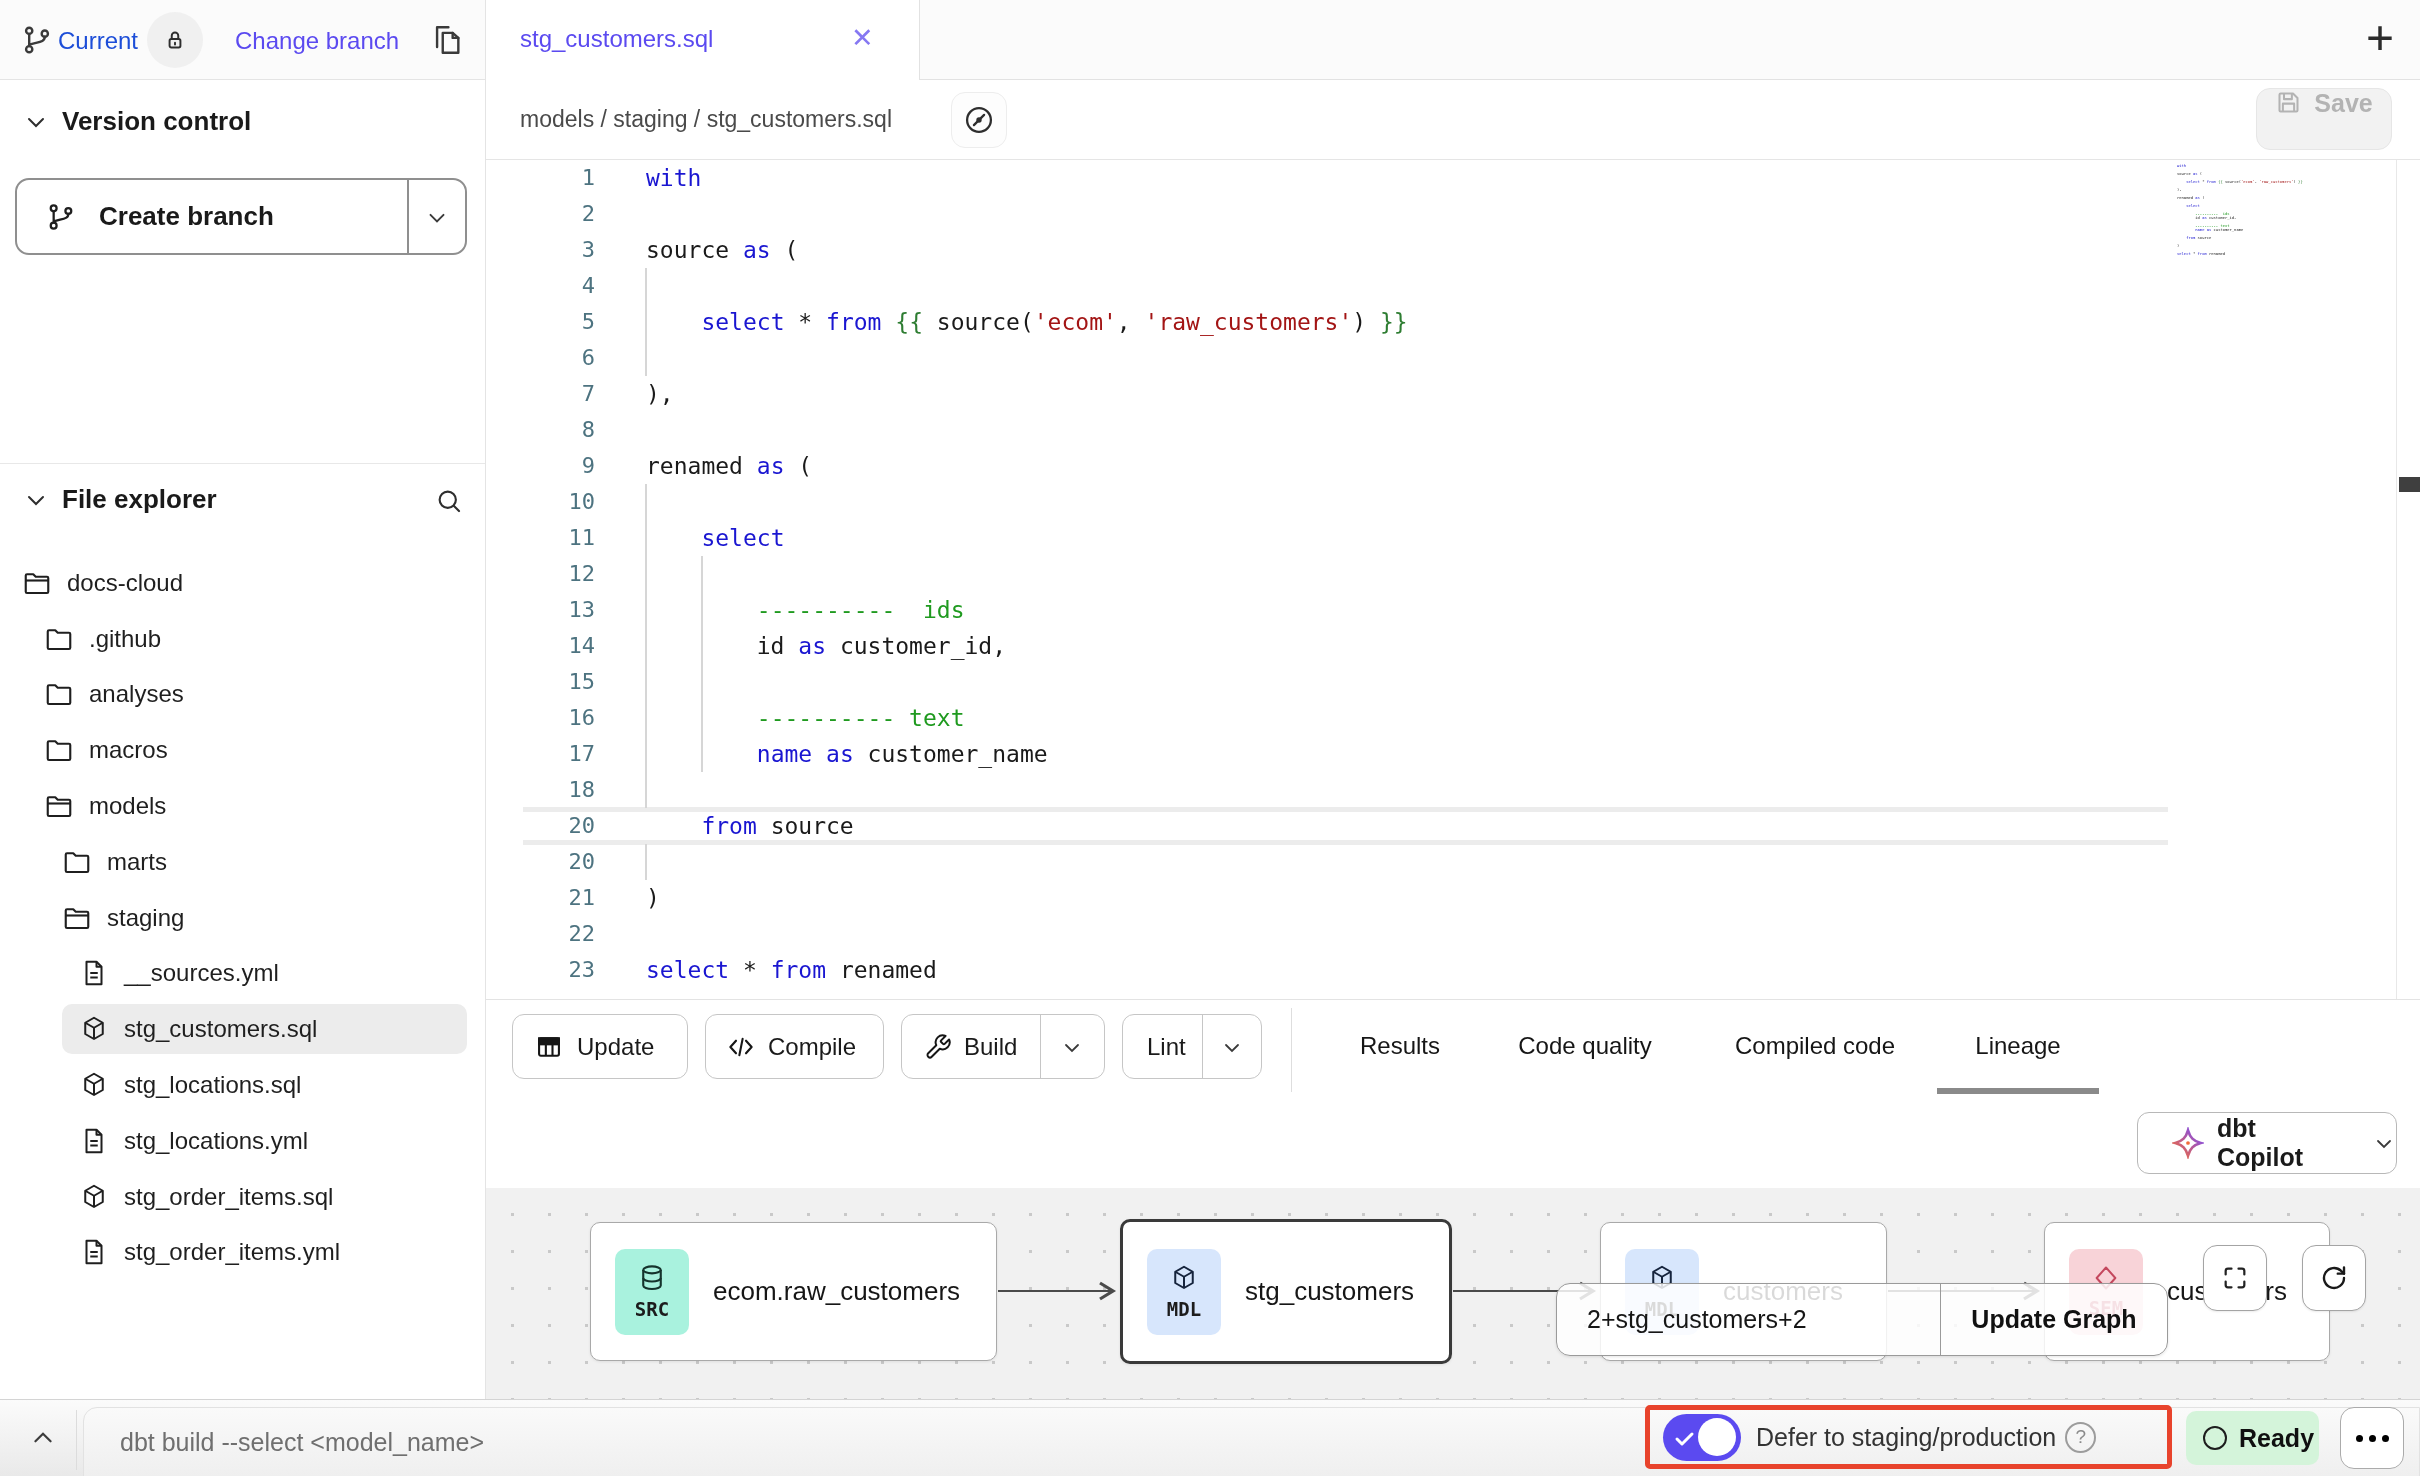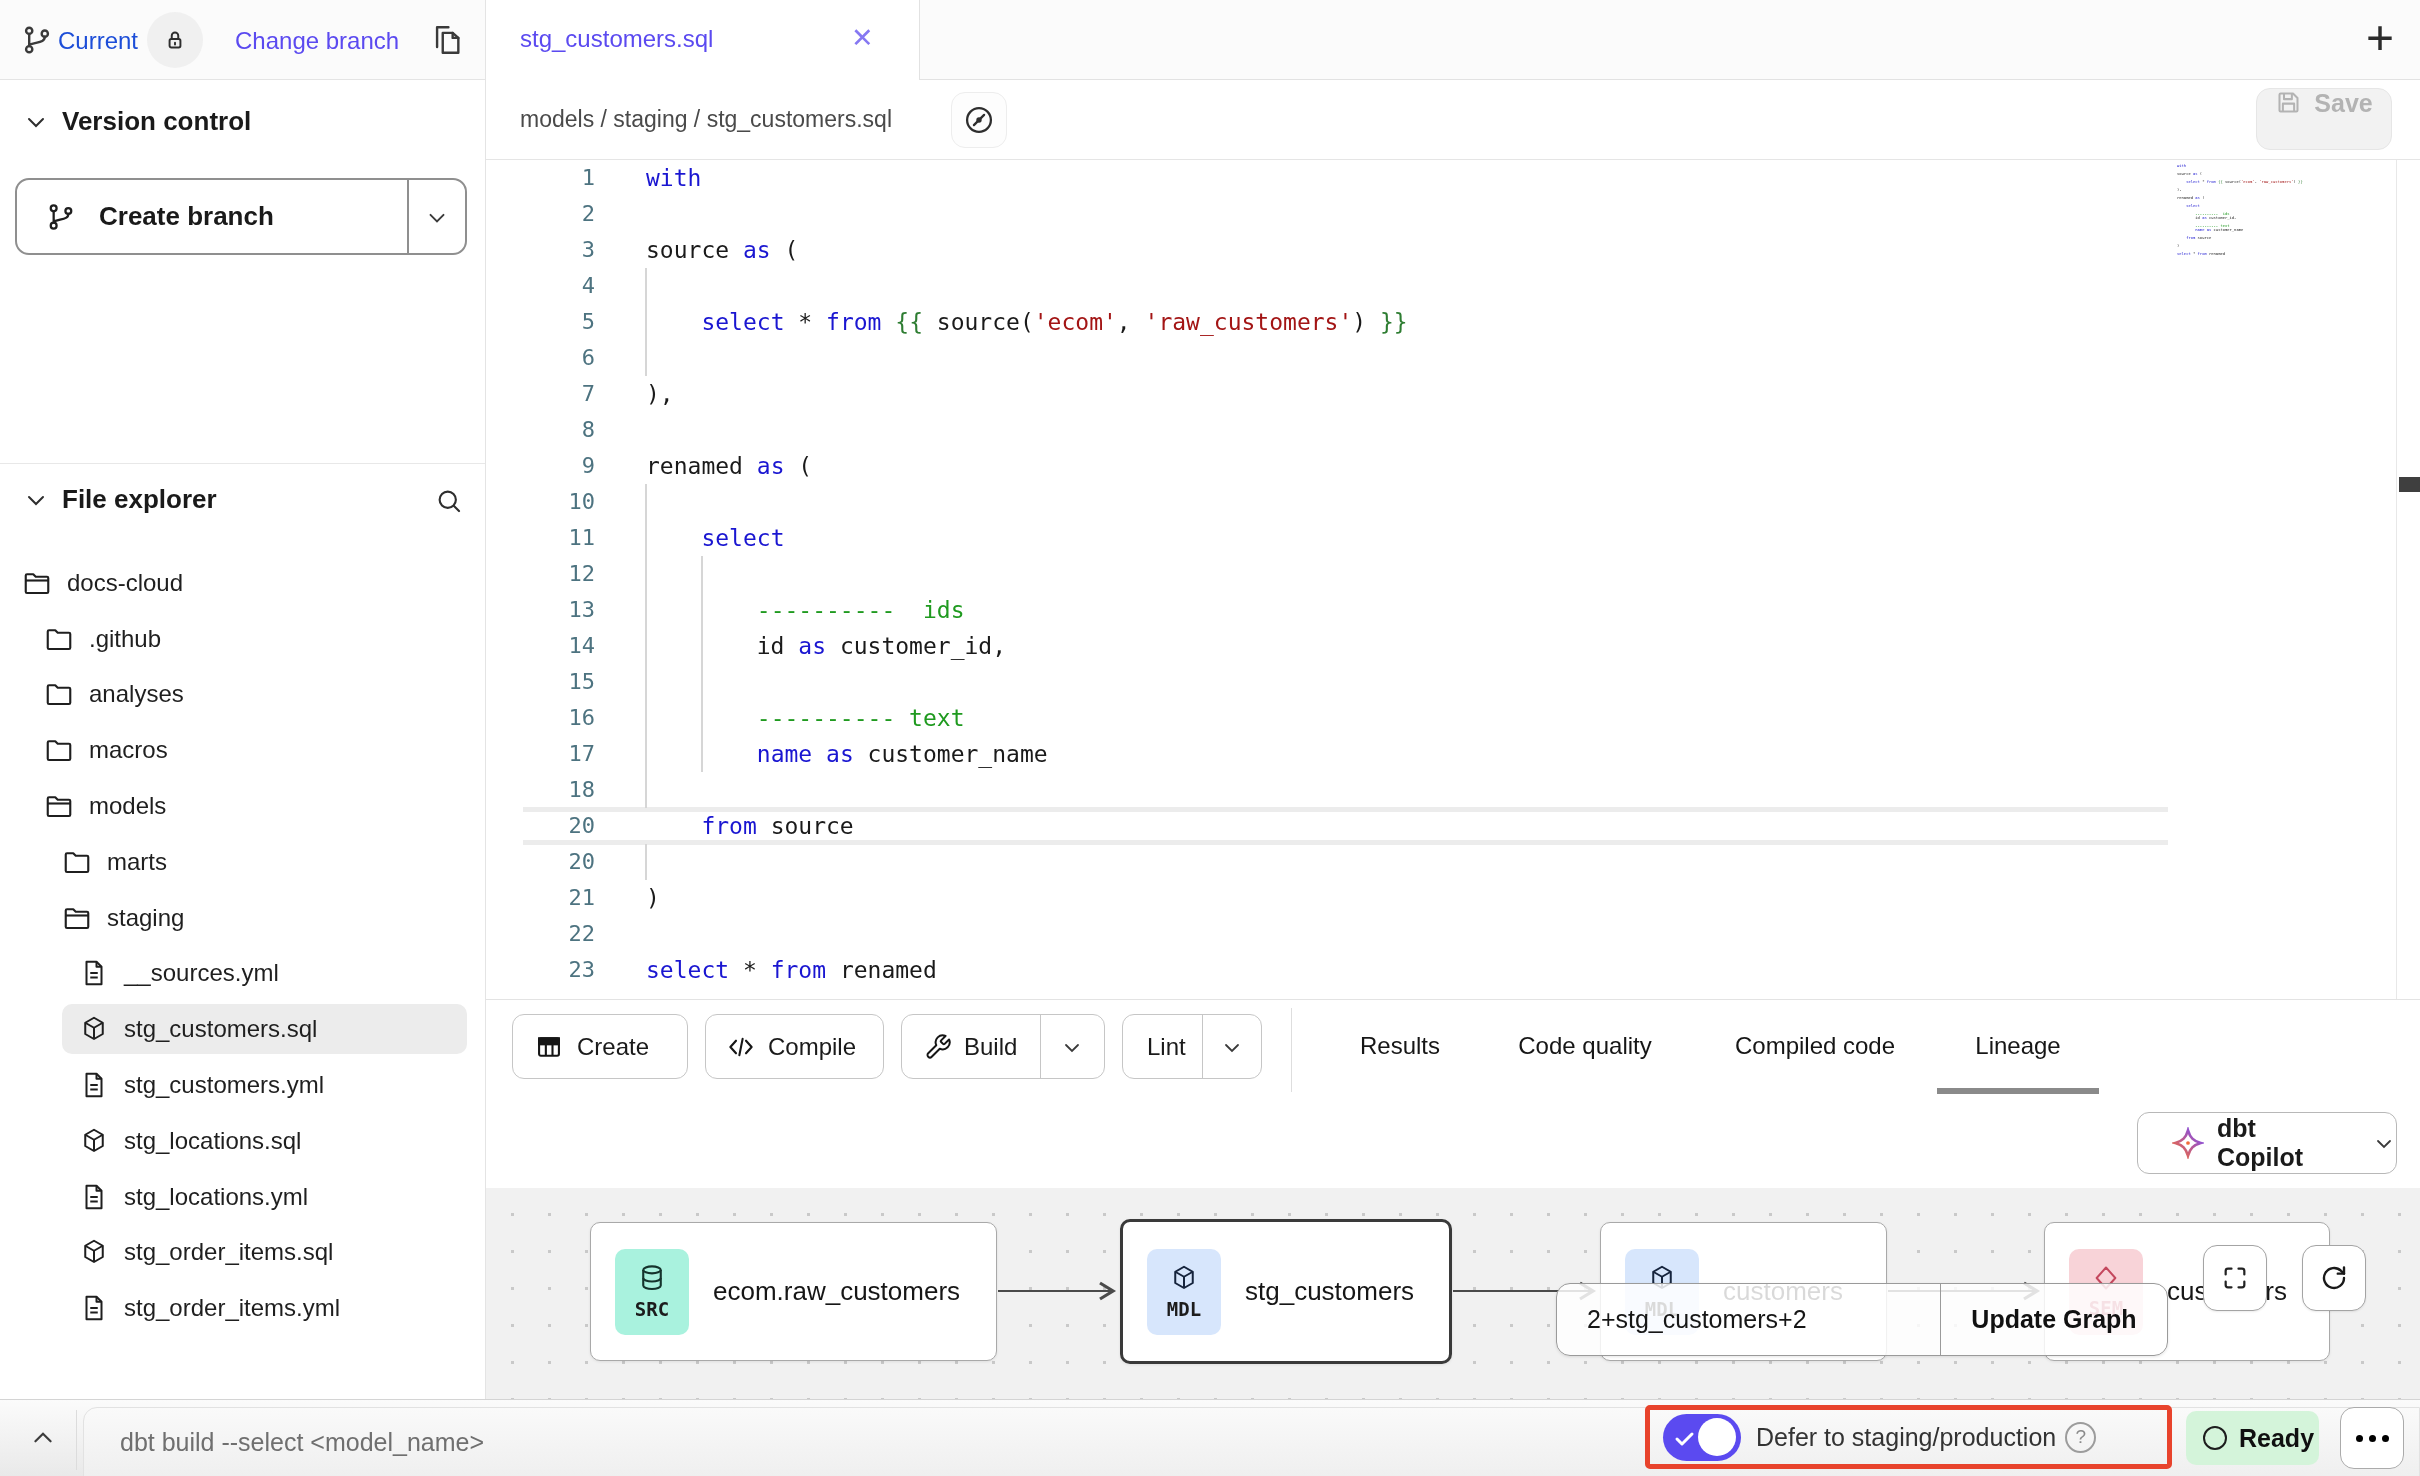--- a/index.html
+++ b/index.html
@@ -414,7 +414,7 @@
           <rect x="3.5" y="4.5" width="17" height="5" fill="#161616"></rect>
         </svg>
     </span>
-    <span>Create</span>
+    <span>Update</span>
   </div>
   <div class="tbtn" id="btn-compile">
     <span>

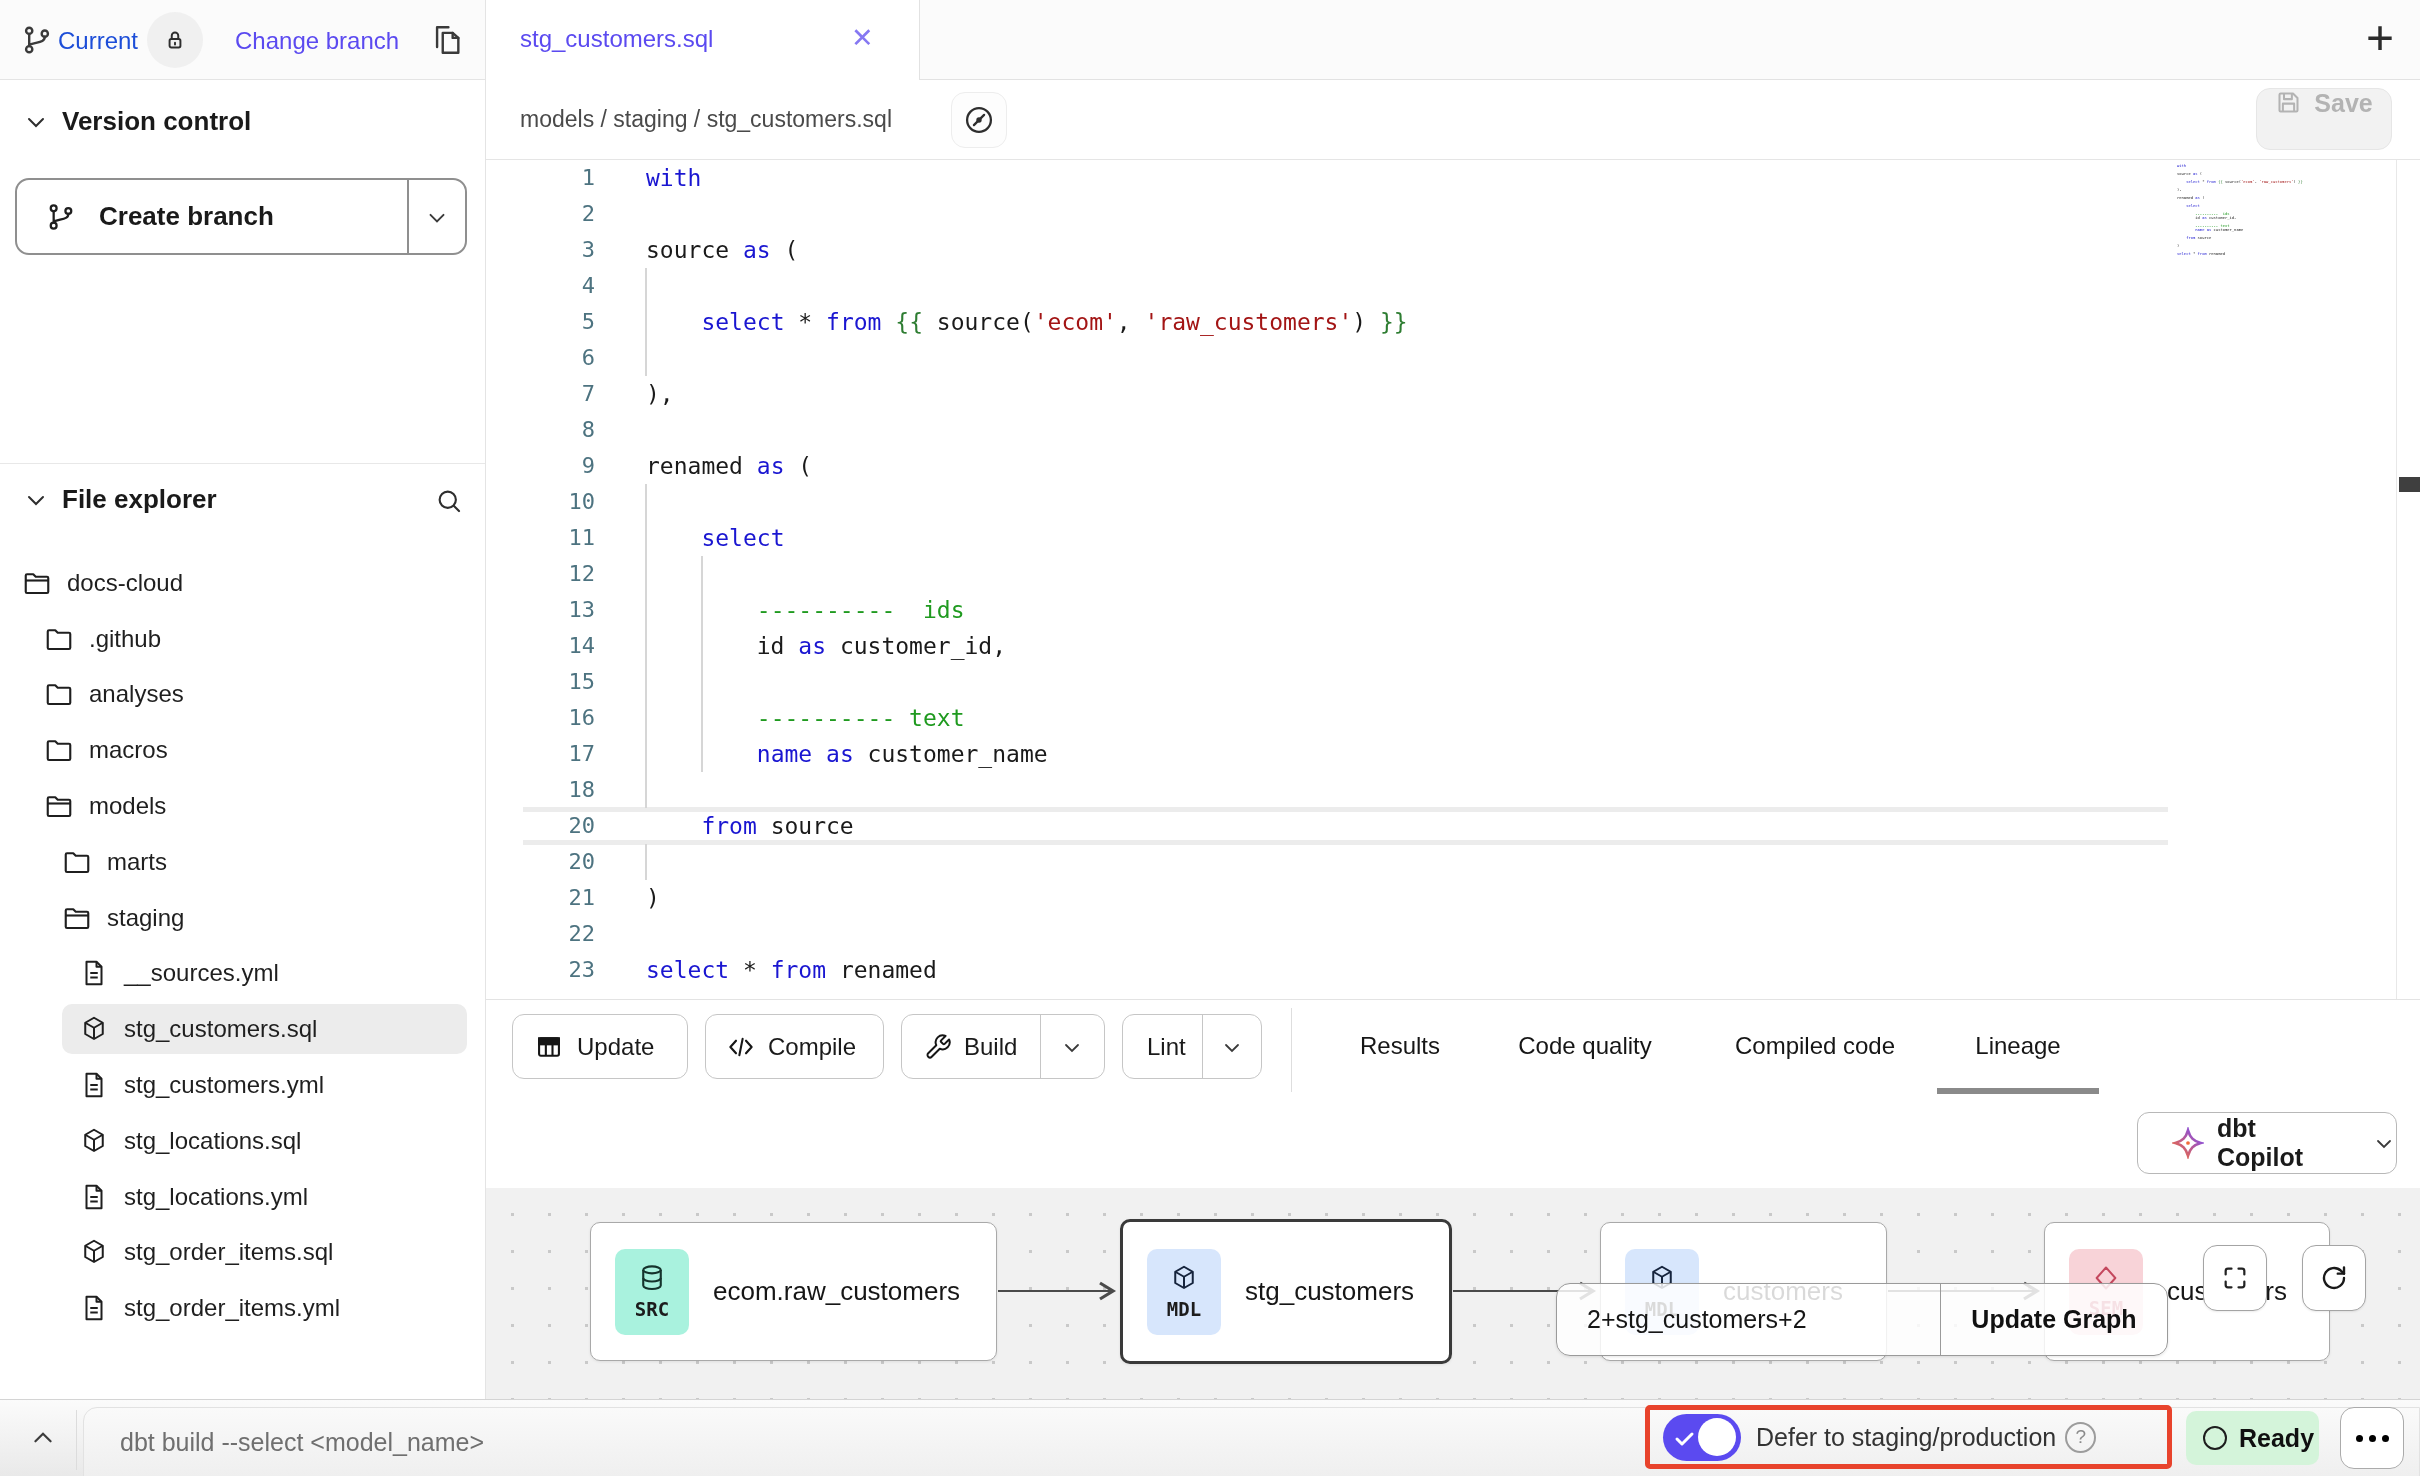--- a/index.html
+++ b/index.html
@@ -283,16 +283,6 @@
           </svg>
         </span>
         <span class="tree-label">stg_customers.sql</span>
-      </div>
-      <div class="tree-row depth3">
-        <span class="tree-icon">
-          <svg width="30" height="30" viewBox="0 0 24 24" fill="none" stroke="#1f1f1f" stroke-width="1.6" stroke-linejoin="round">
-            <path d="M6 3h8l4 4v14H6z"></path>
-            <path d="M14 3v4h4"></path>
-            <path d="M9 12h6 M9 15.5h6"></path>
-          </svg>
-        </span>
-        <span class="tree-label">stg_customers.yml</span>
       </div>
       <div class="tree-row depth3">
         <span class="tree-icon">

